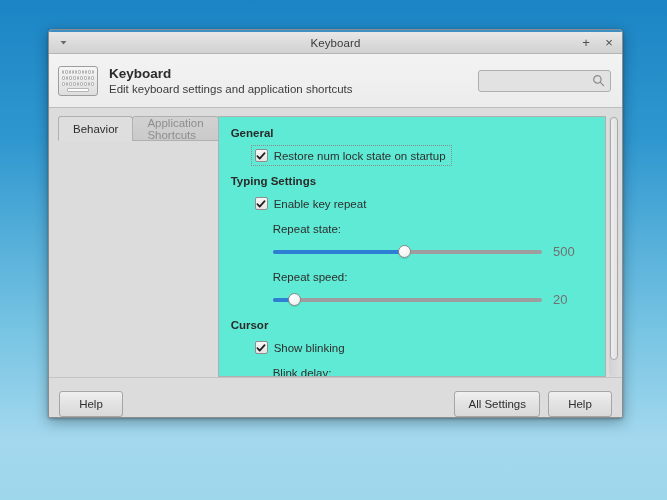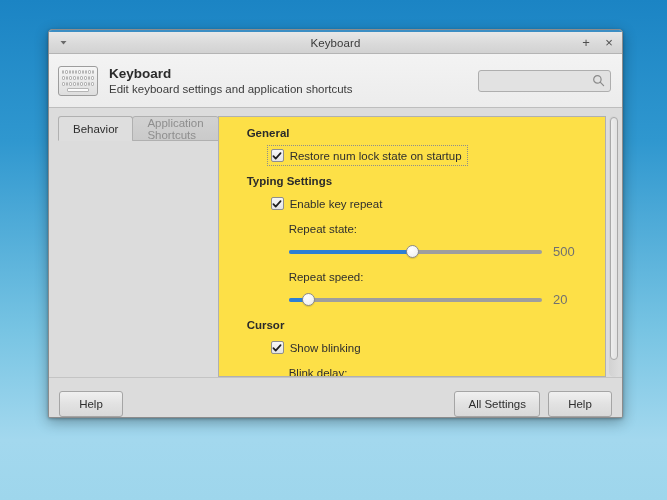--- a/index.html
+++ b/index.html
@@ -190,8 +190,8 @@
     flex: 1 1 auto;
     min-height: 0;
     border: 1px solid #b0b0b0;
-    background: #fde047;
-    padding: 10px 12px 0 28px;
+    background: #5eead4;
+    padding: 10px 12px 0 12px;
     overflow: hidden;
   }
 

